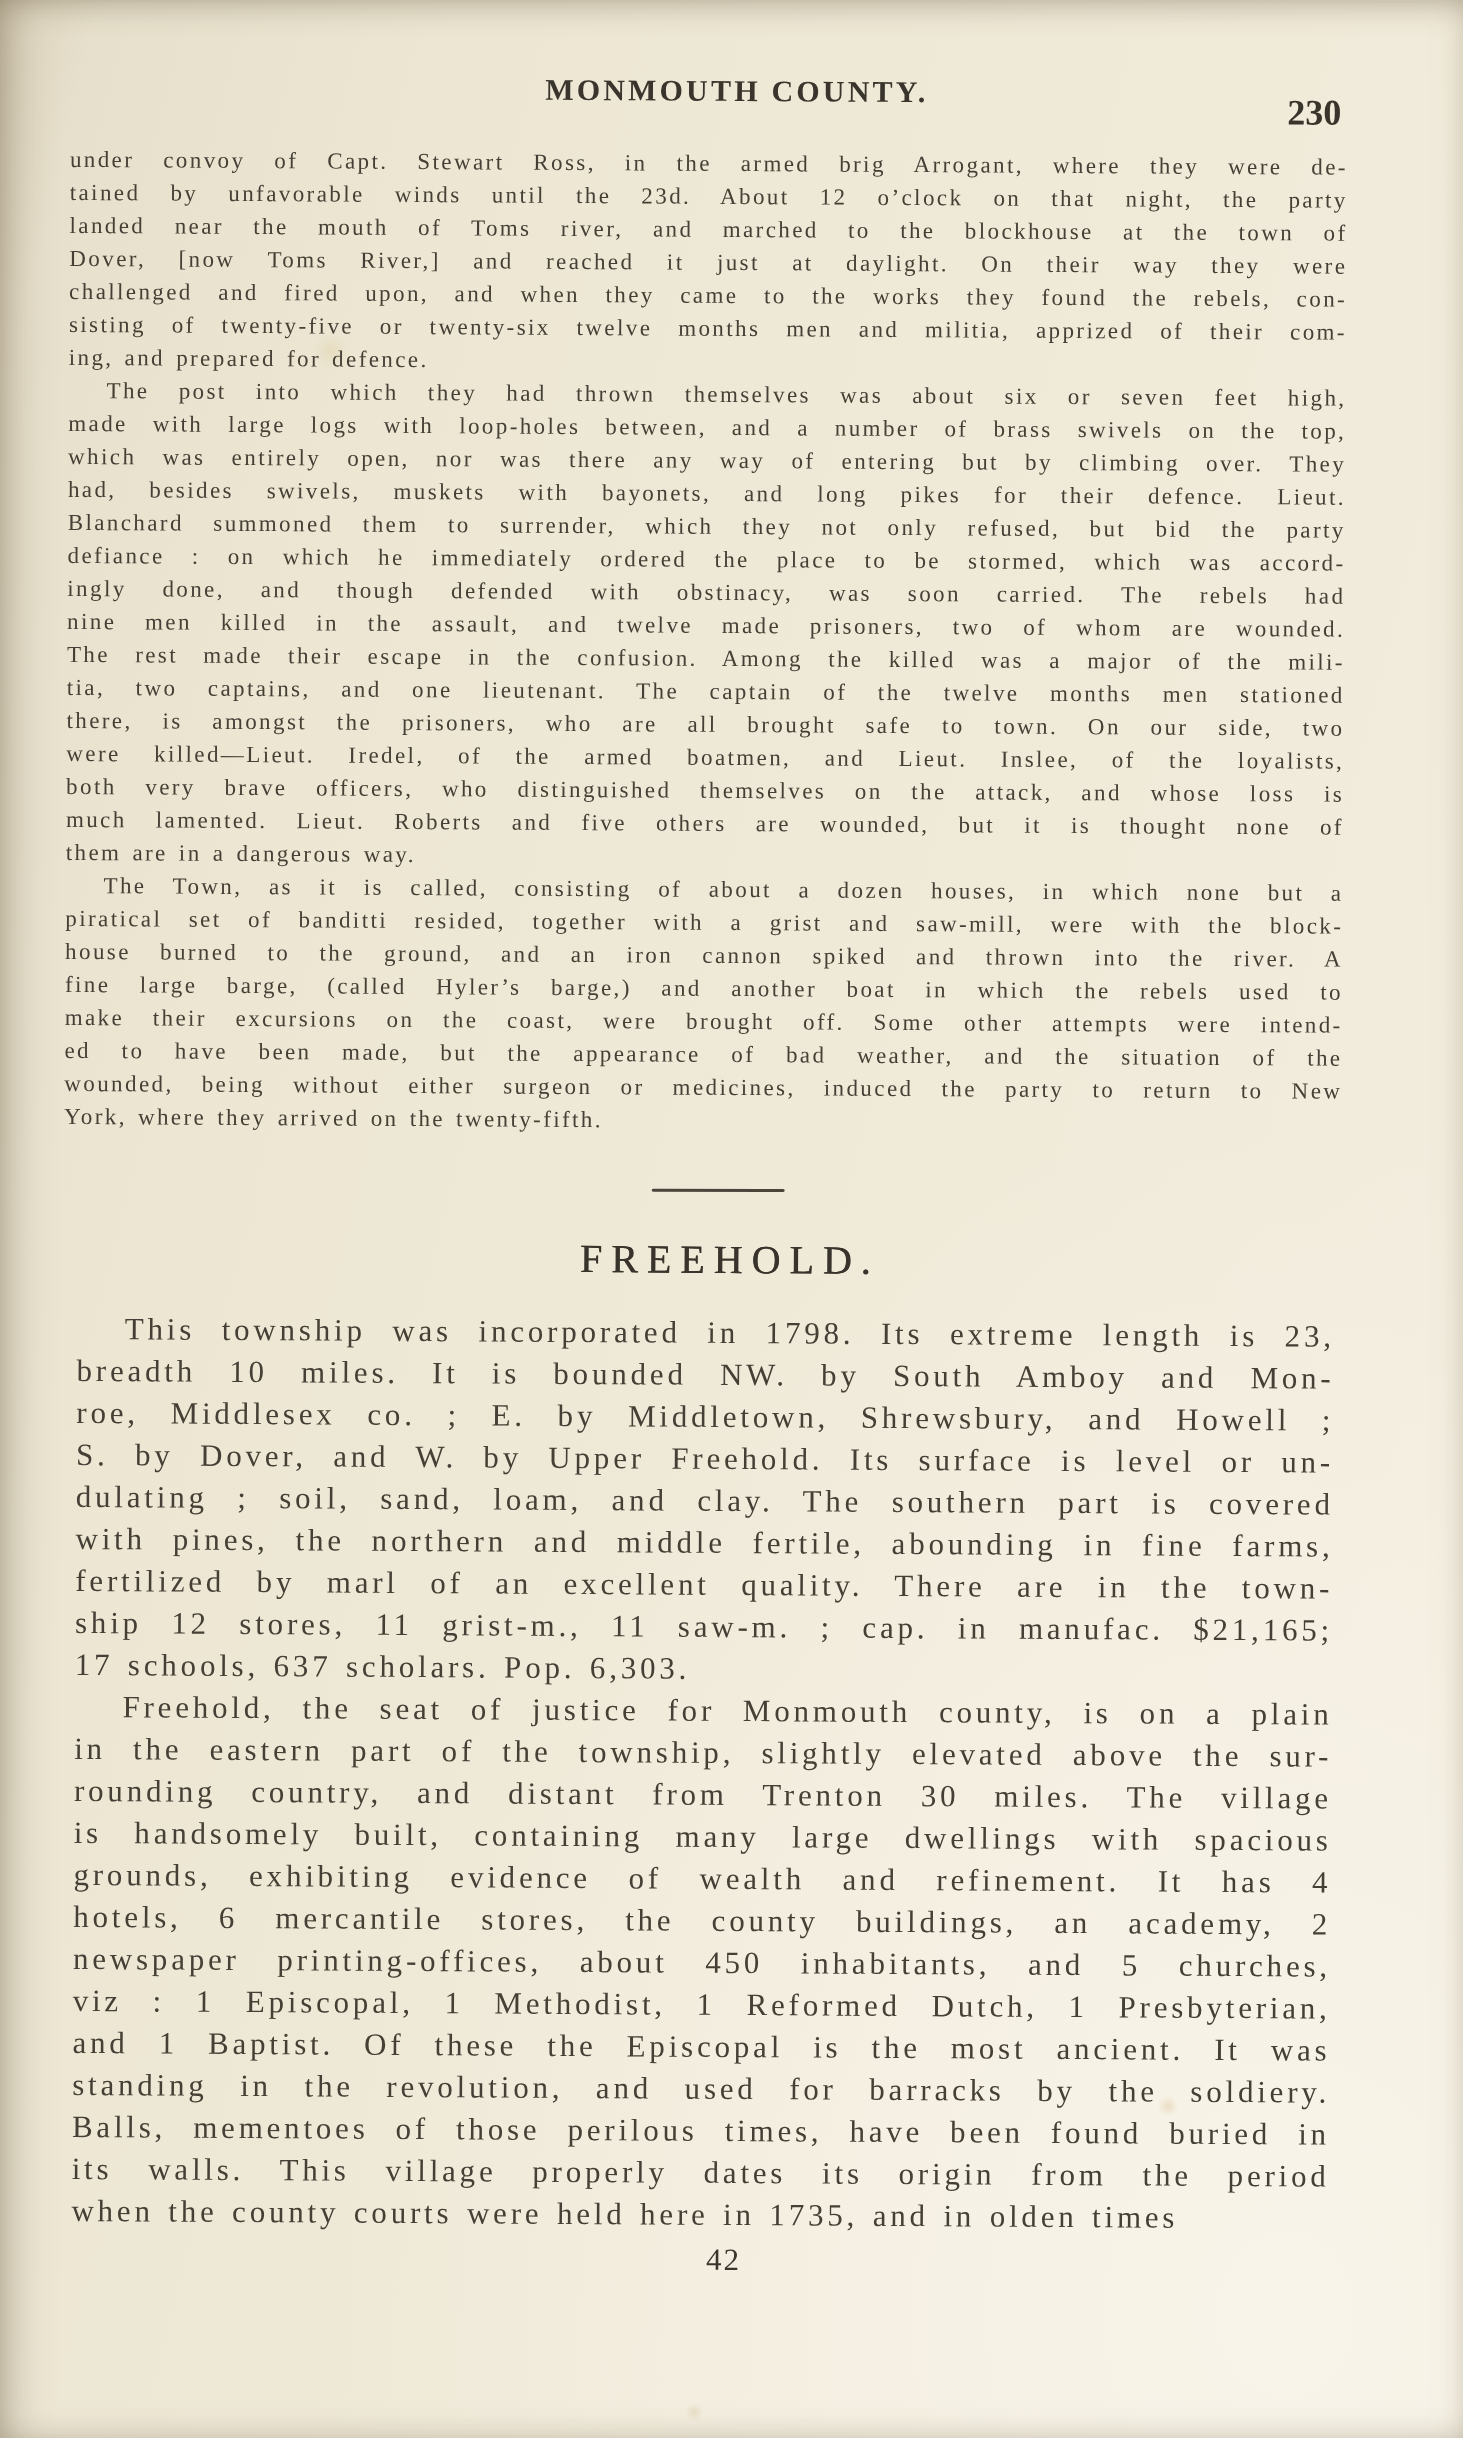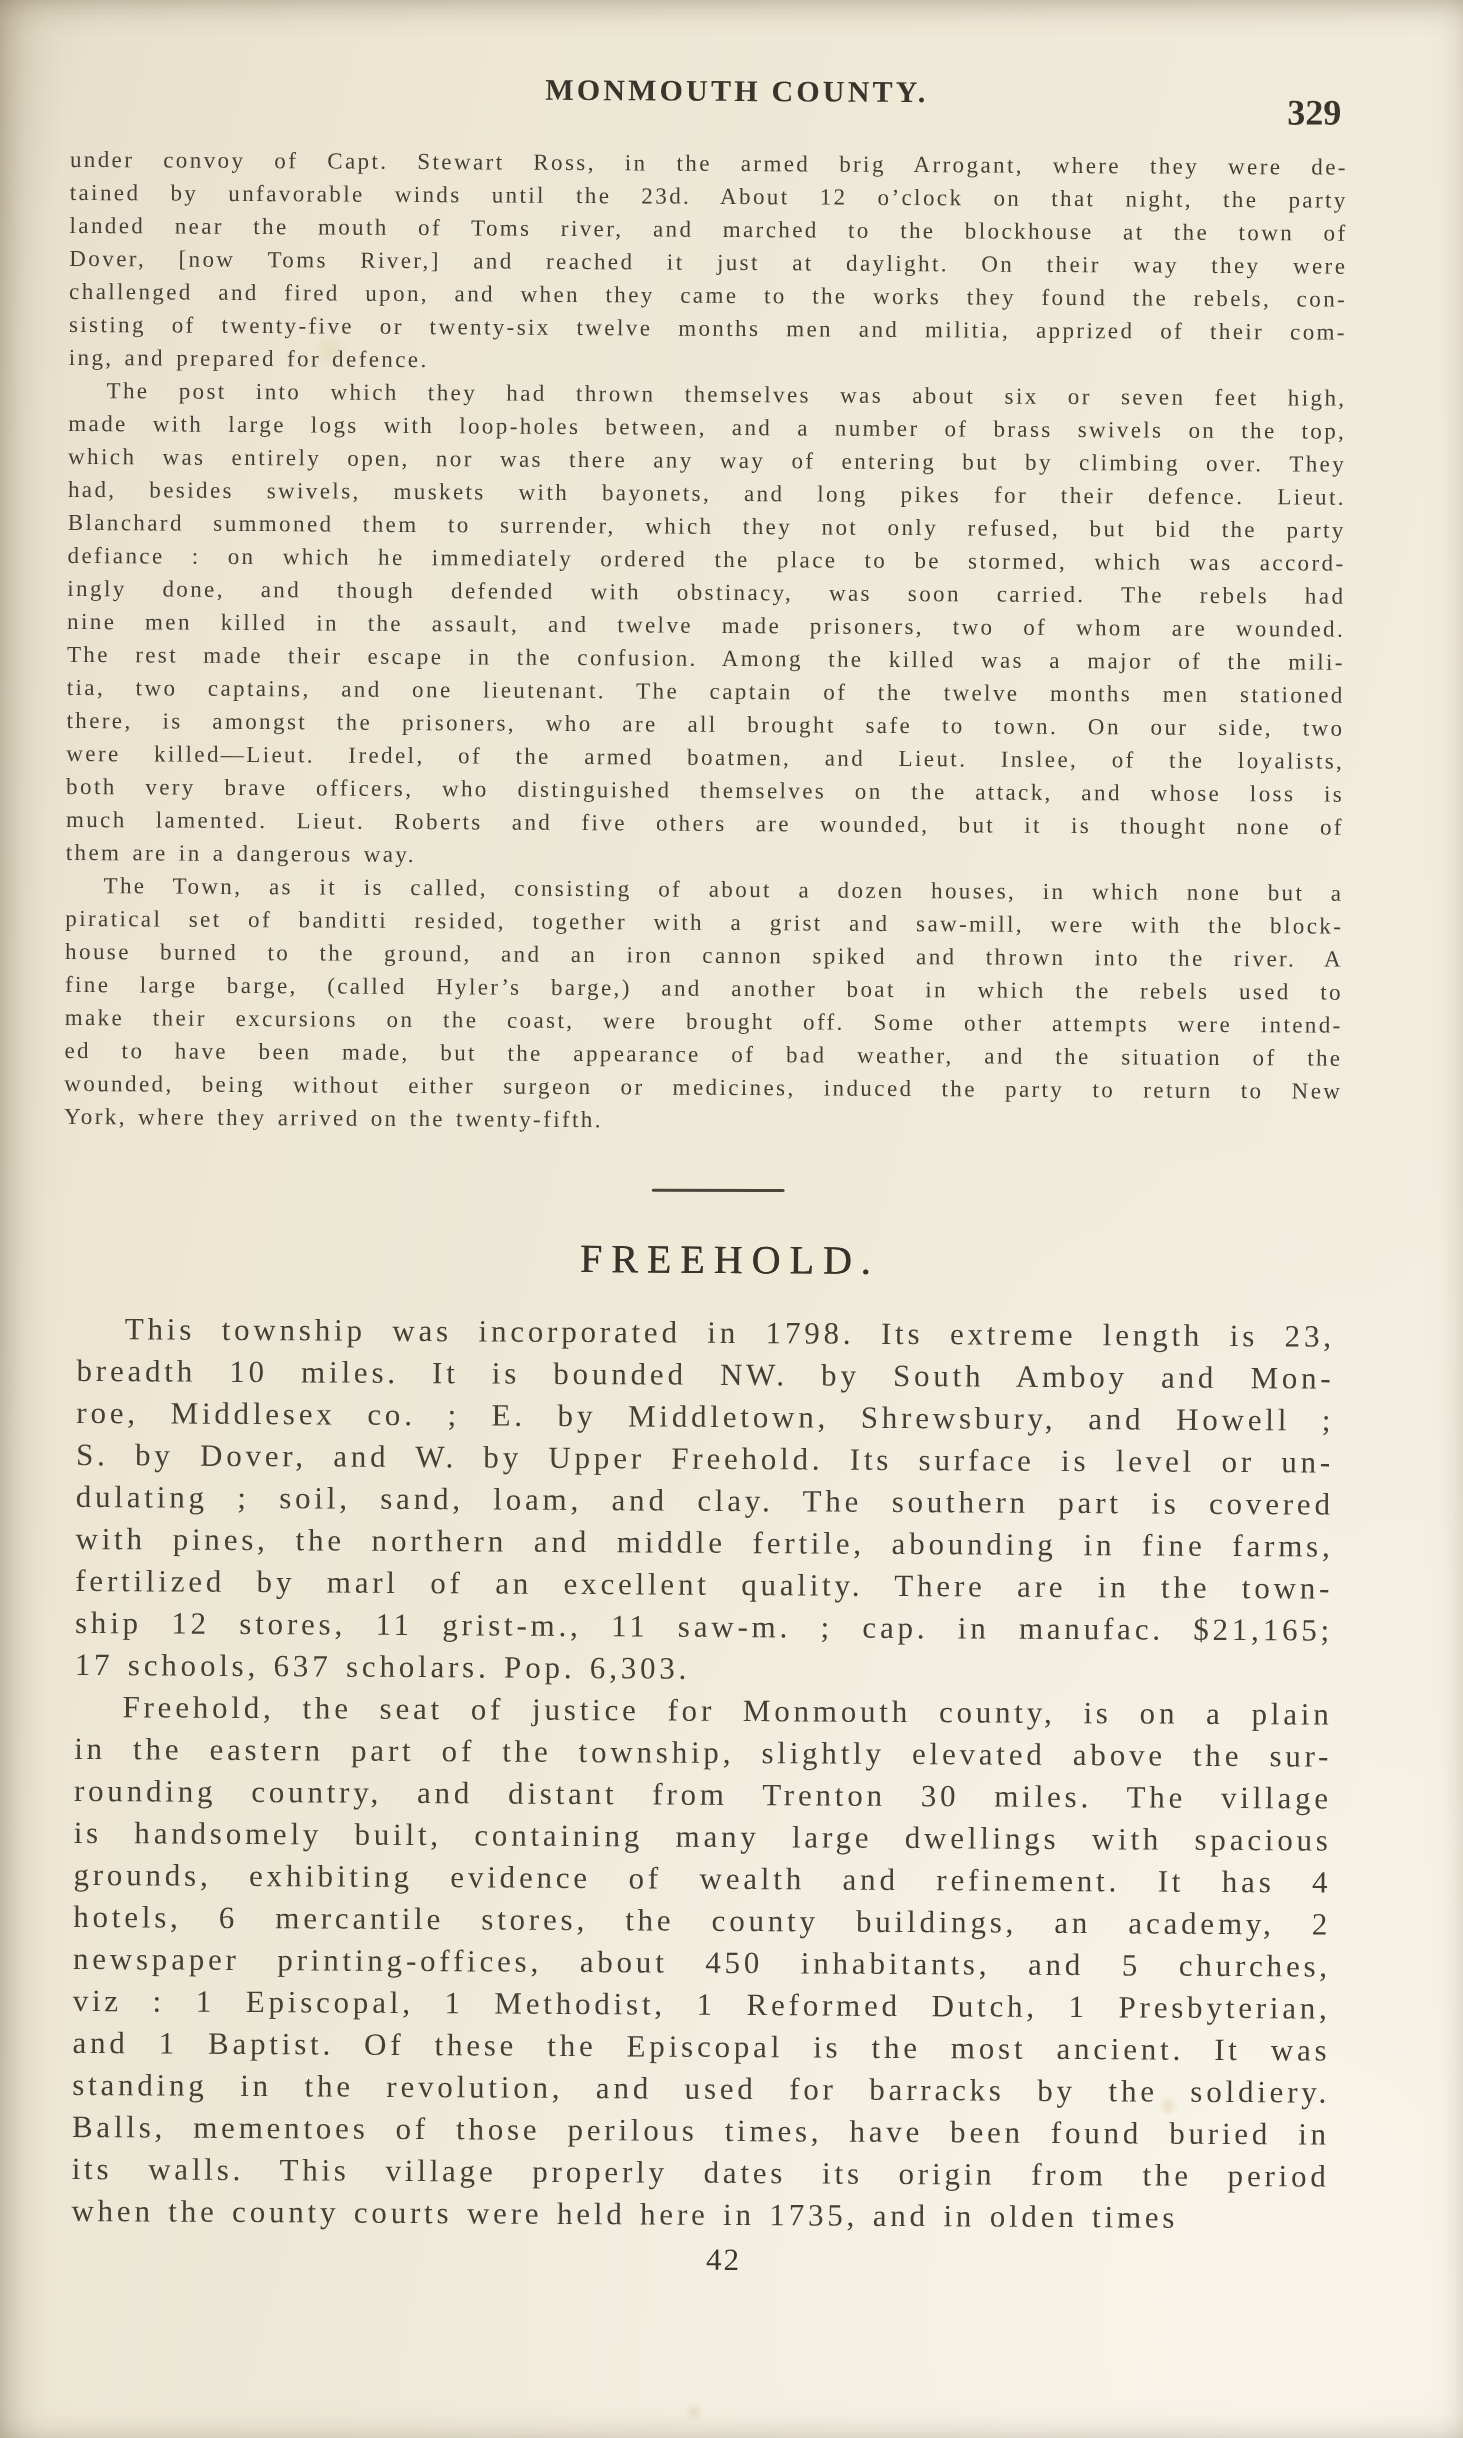--- a/index.html
+++ b/index.html
@@ -113,7 +113,7 @@
 
     <div class="running-title">MONMOUTH COUNTY.</div>
 
-    <div class="page-number">329</div>
+    <div class="page-number">230</div>
 
     <section class="sec1">
         <div class="para">

